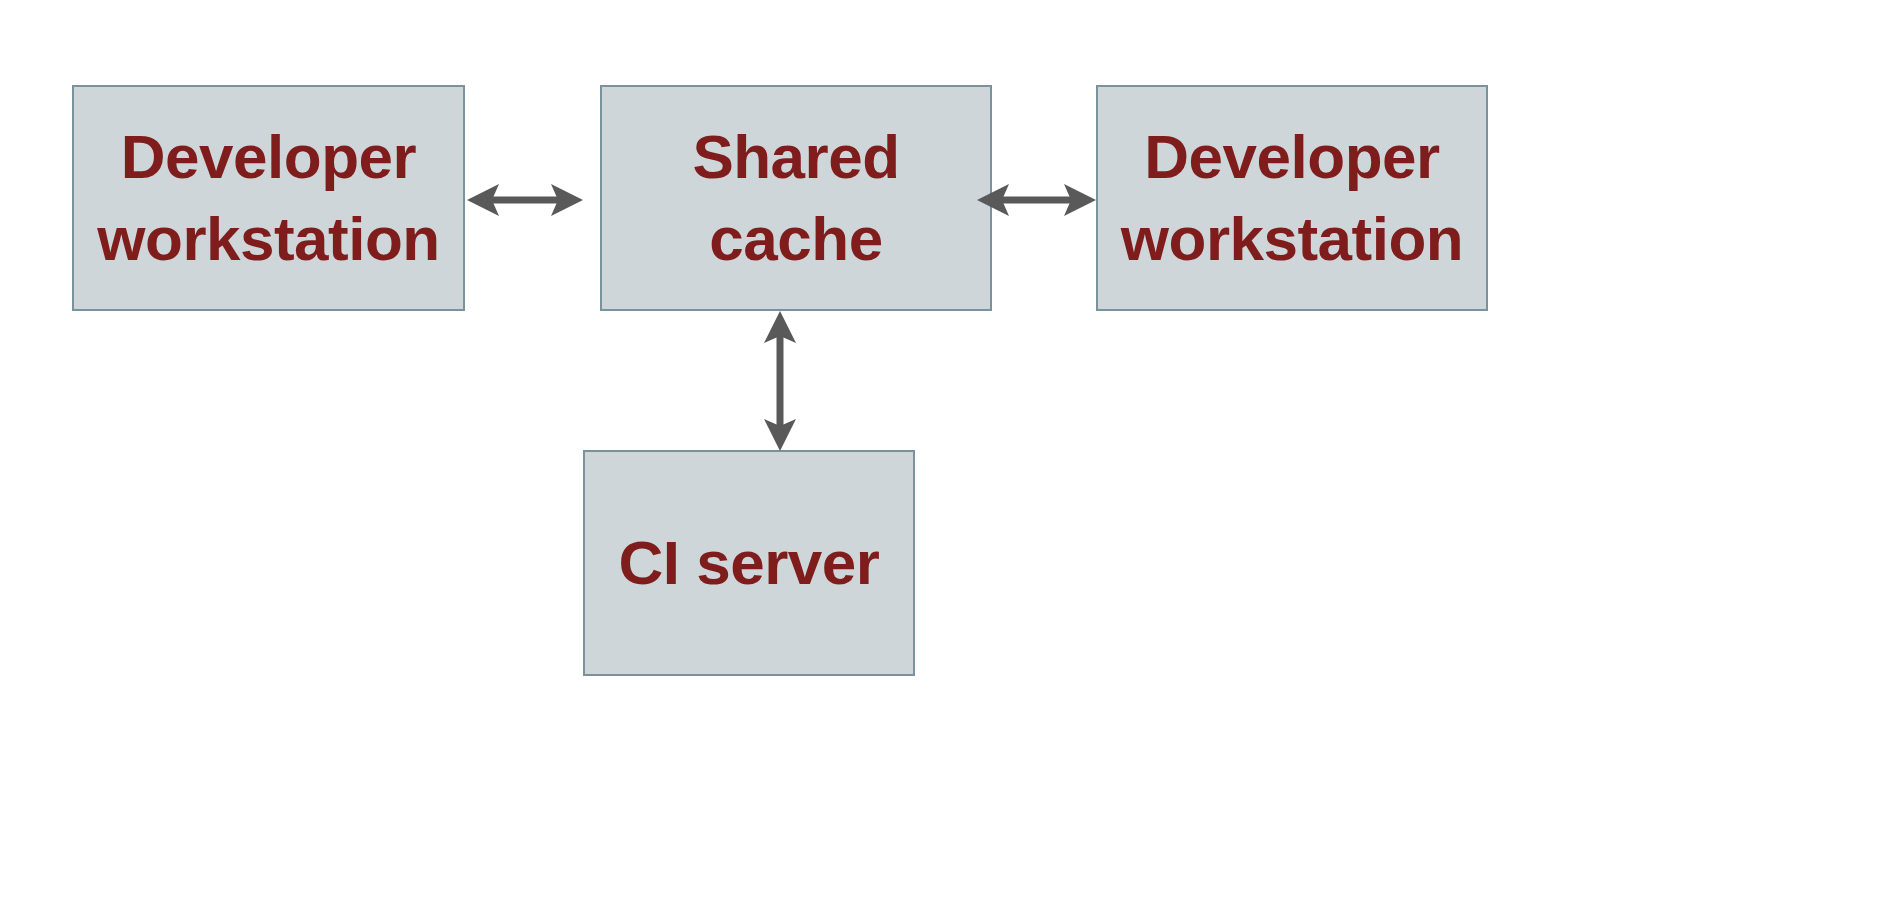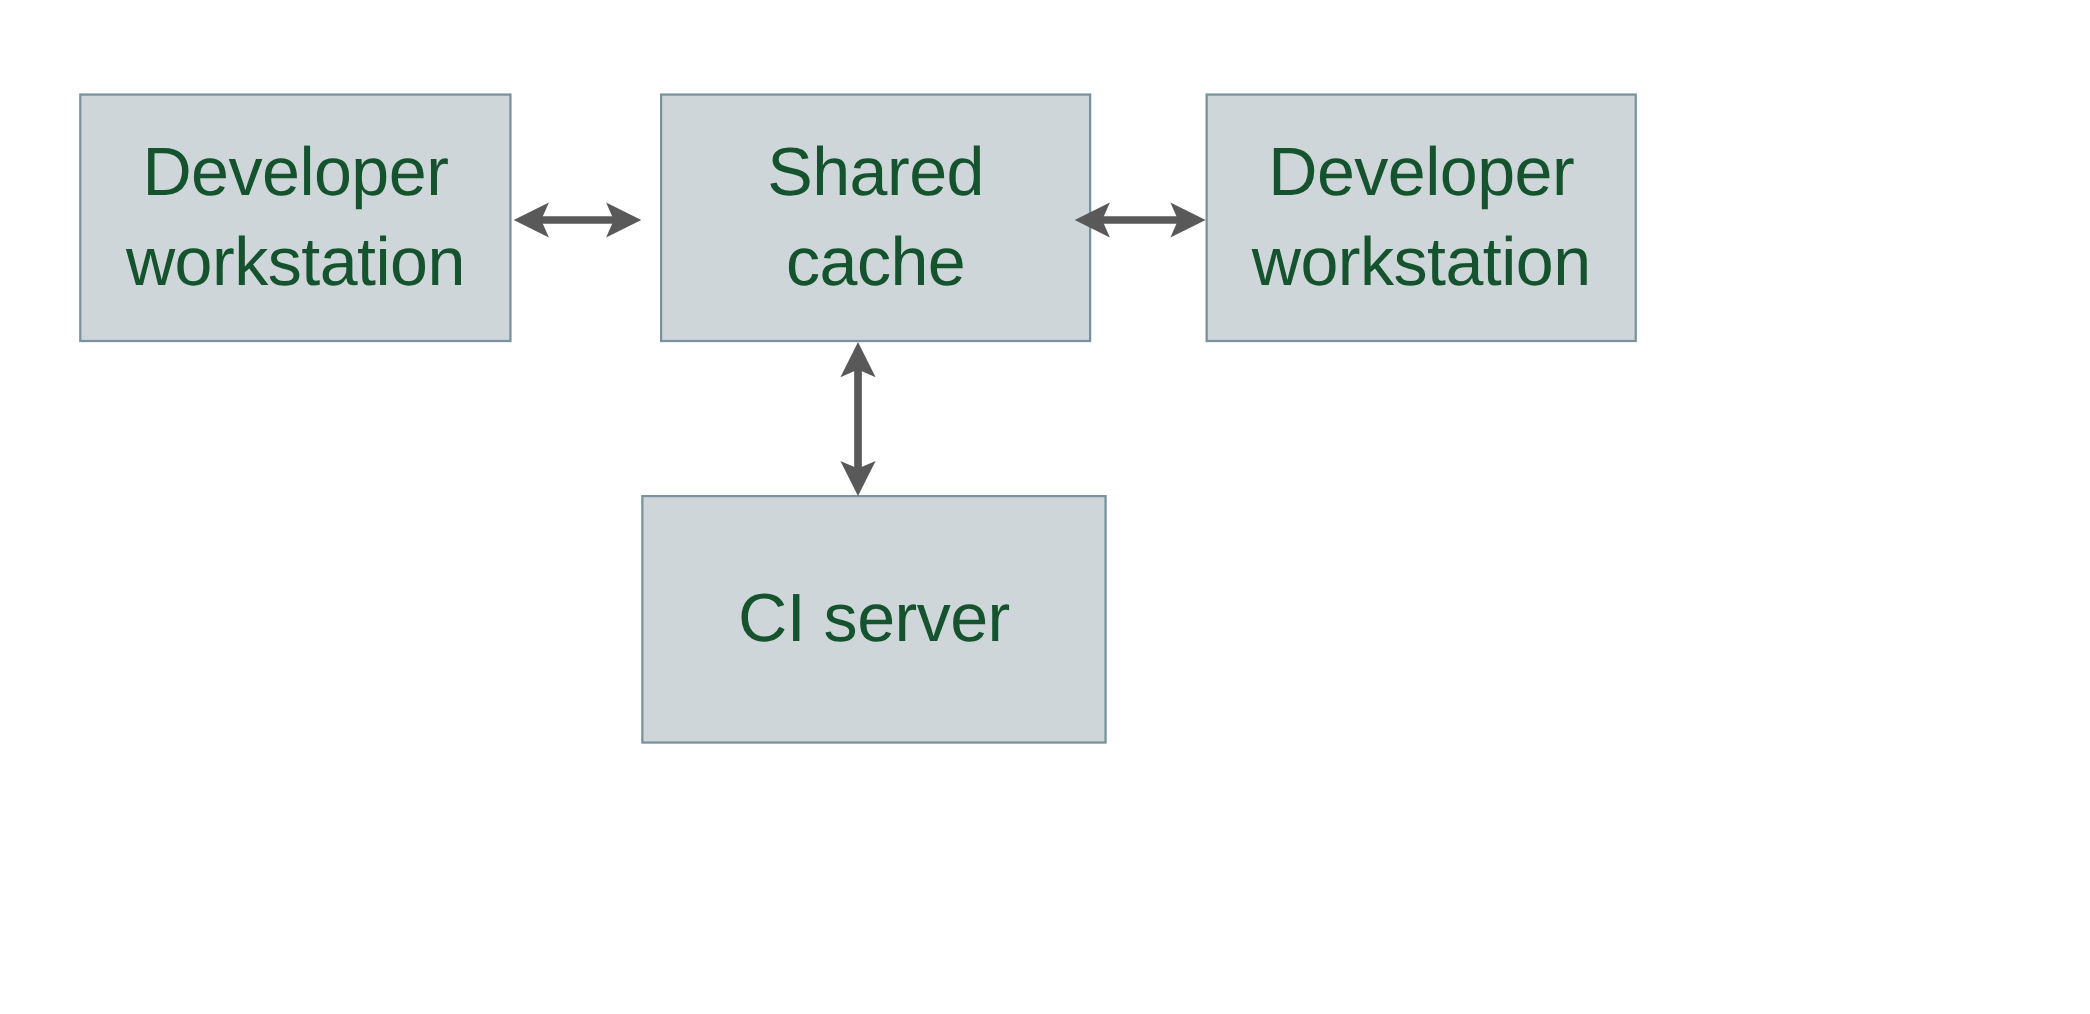--- a/index.html
+++ b/index.html
@@ -32,8 +32,8 @@
     font-family: "Liberation Sans", sans-serif;
     font-size: 62px;
     line-height: 1.32;
-    color: #14532d;
-    font-weight: 400;
+    color: #7f1d1d;
+    font-weight: 700;
     letter-spacing: -0.5px;
     white-space: pre-line;
     padding: 0 6px;

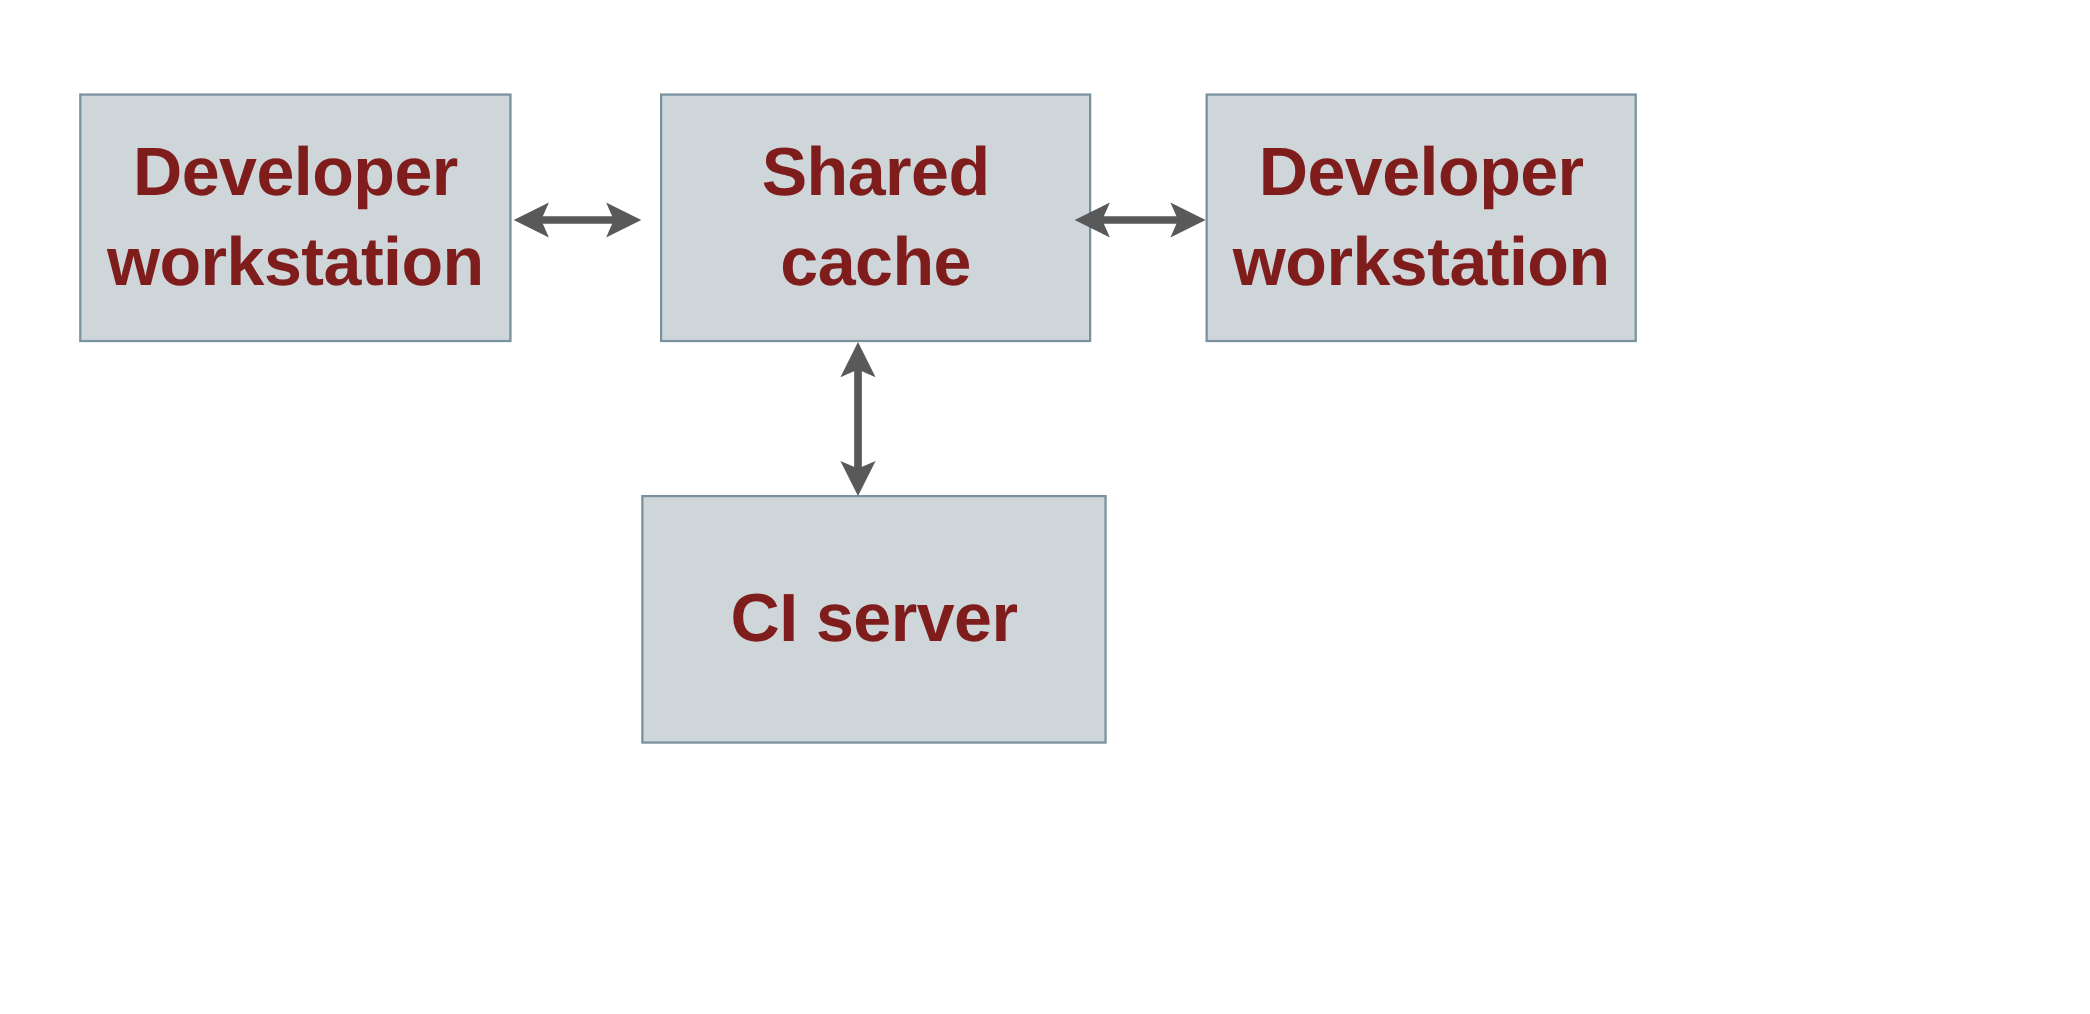--- a/index.html
+++ b/index.html
@@ -41,7 +41,7 @@
   #node-dev-left  { left: 72px;   top: 85px;  width: 393px; height: 226px; }
   #node-cache     { left: 600px;  top: 85px;  width: 392px; height: 226px; }
   #node-dev-right { left: 1096px; top: 85px;  width: 392px; height: 226px; }
-  #node-ci        { left: 583px;  top: 450px; width: 423px; height: 226px; }
+  #node-ci        { left: 583px;  top: 450px; width: 332px; height: 226px; }
 
   .connector {
     position: absolute;

